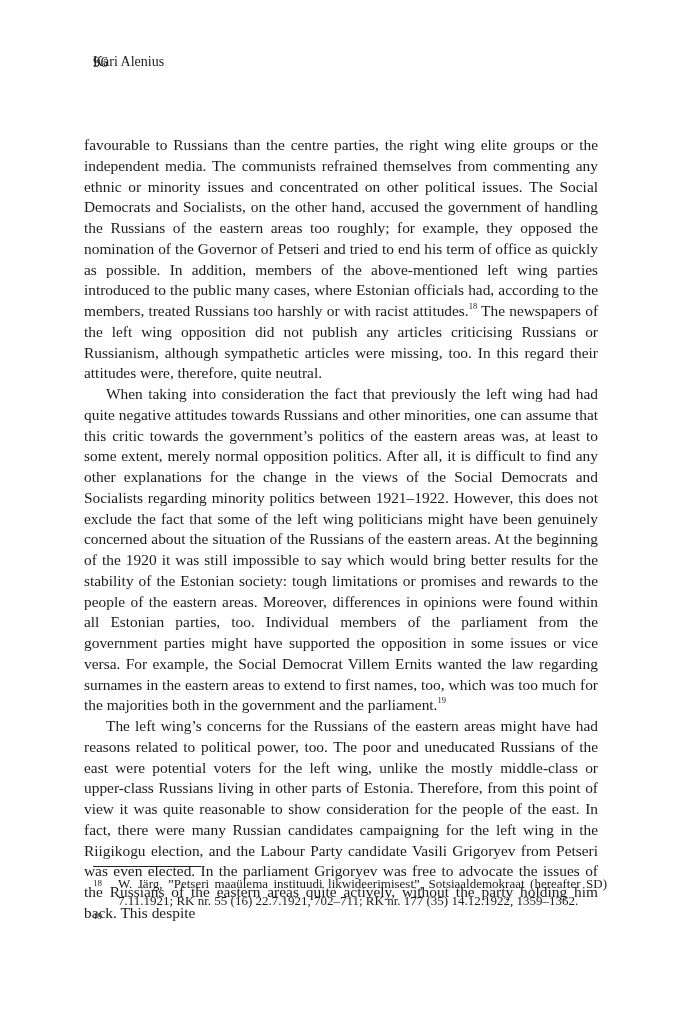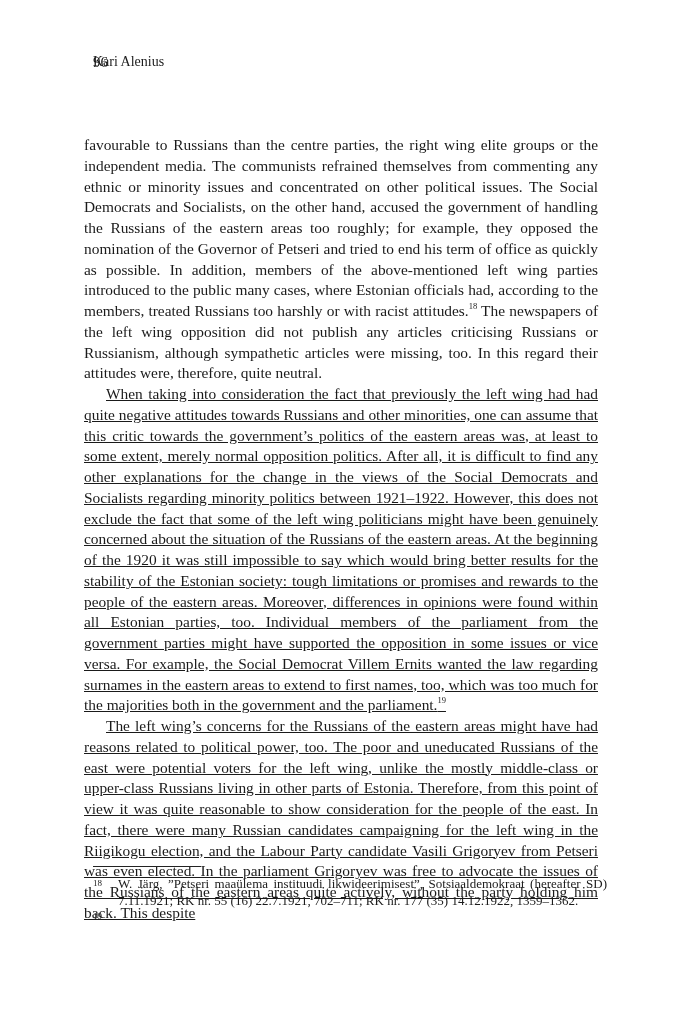--- a/index.html
+++ b/index.html
@@ -52,7 +52,6 @@
     }
     .body-text p.indent {
       text-indent: 22px;
-      text-decoration: underline;
     }
     sup {
       font-size: 8.5px;

